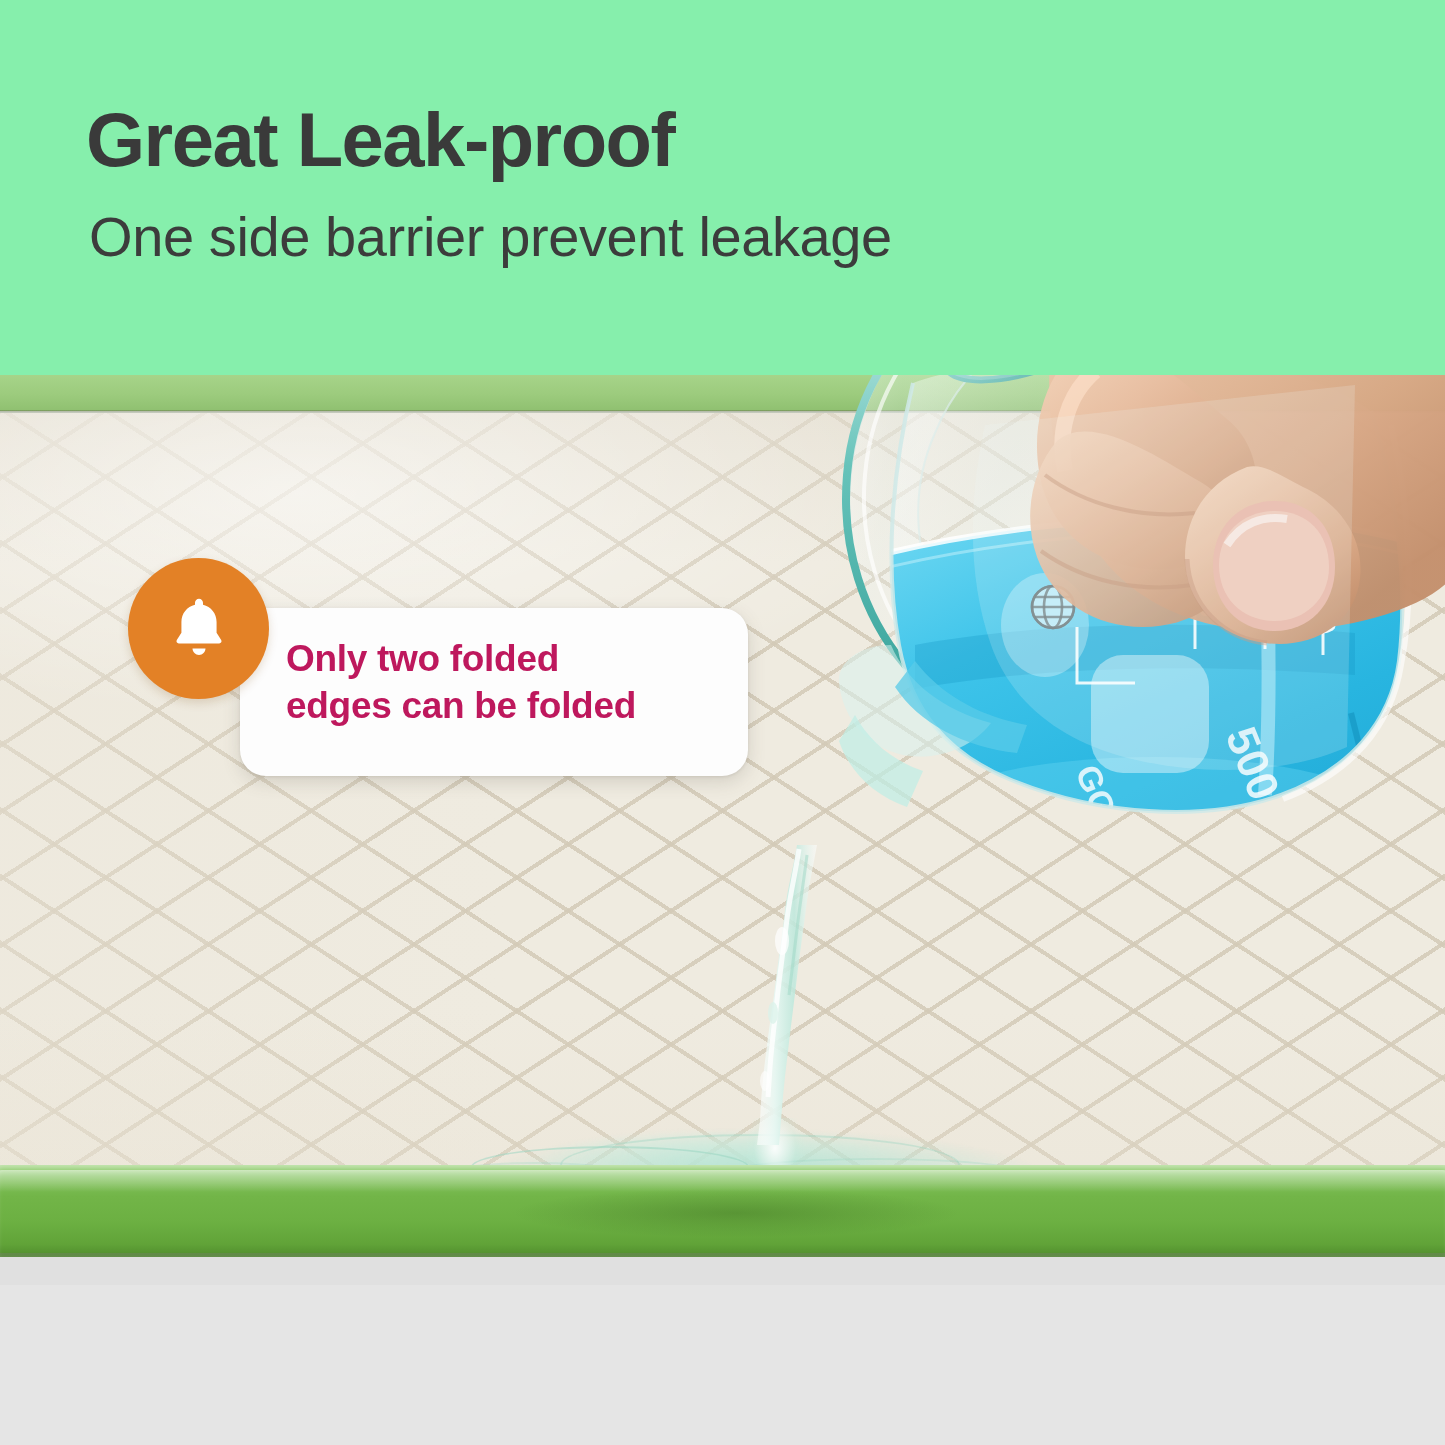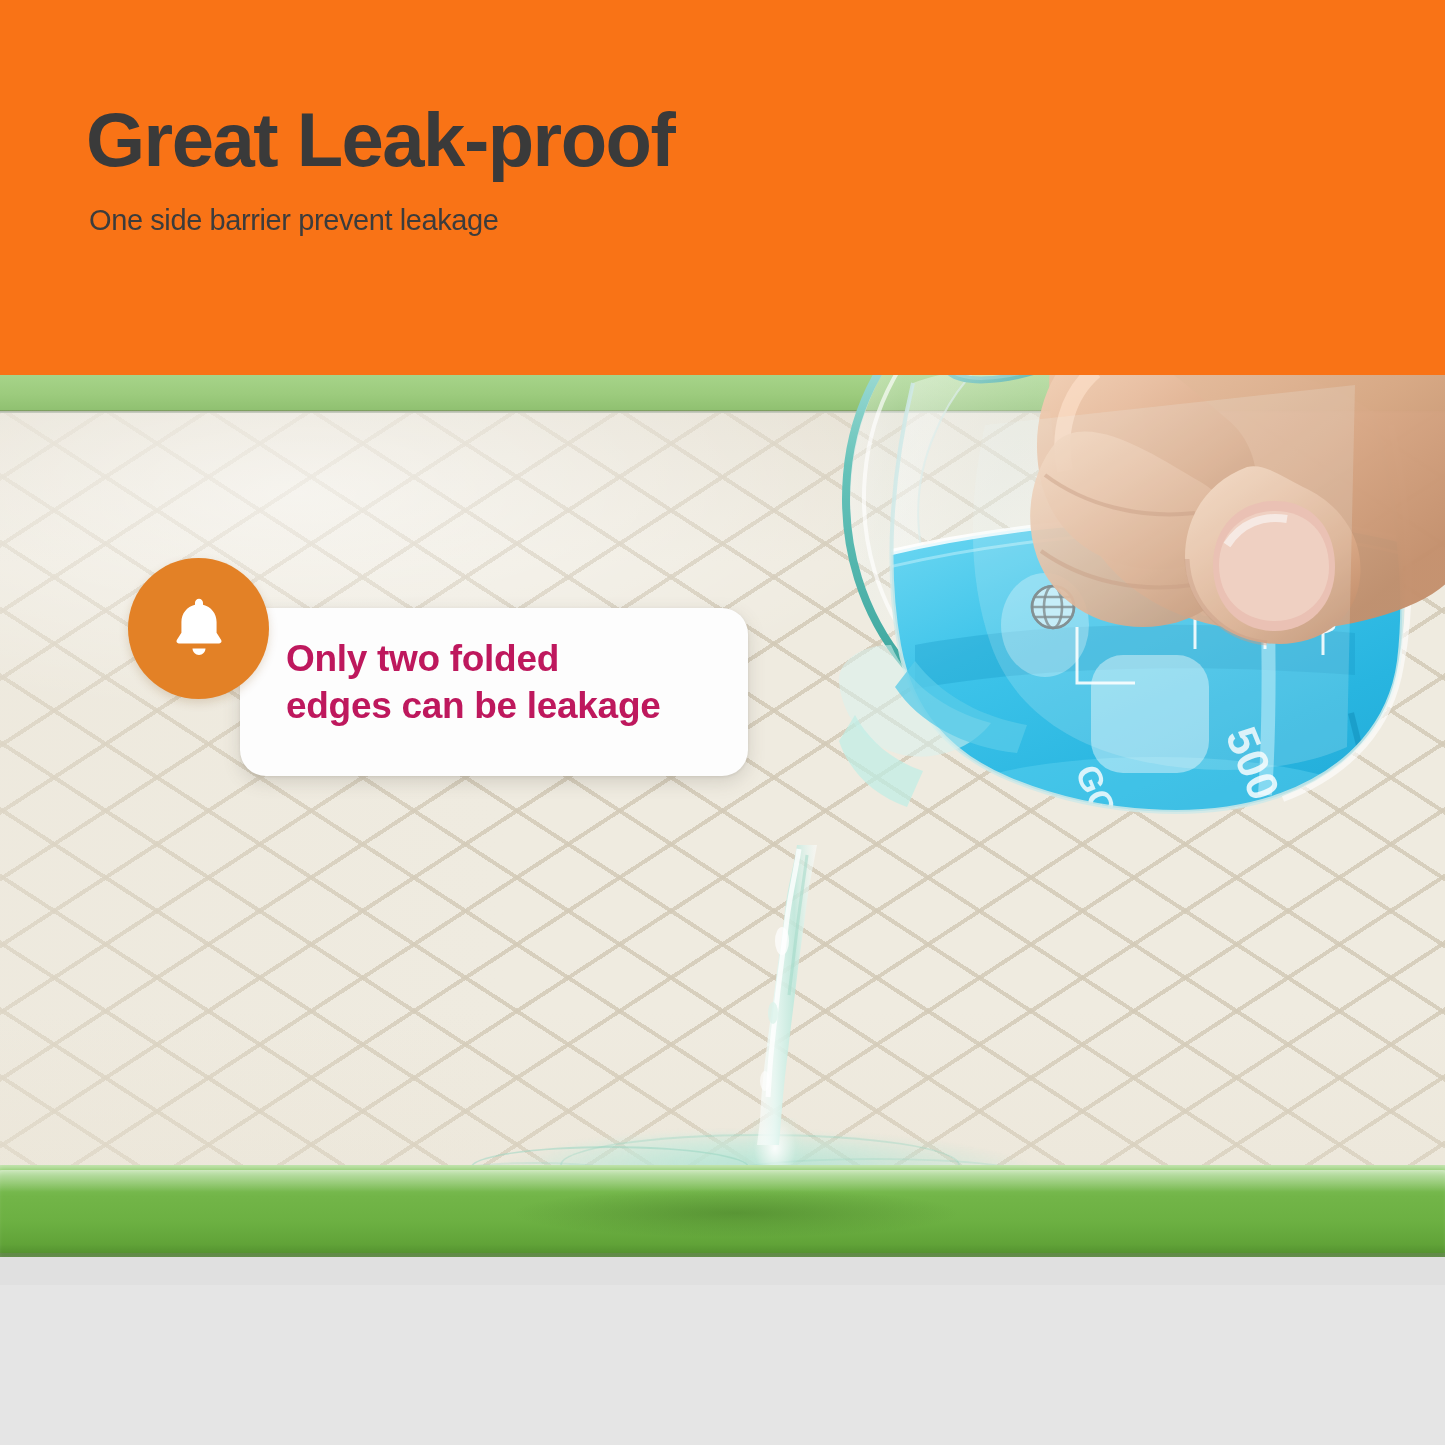--- a/index.html
+++ b/index.html
@@ -13,7 +13,7 @@
   
   #header {
     position:absolute; left:0; top:0; width:1445px; height:375px;
-    background:#f97316;
+    background:#86efac;
   }
   #headline {
     position:absolute; left:86px; top:96px;

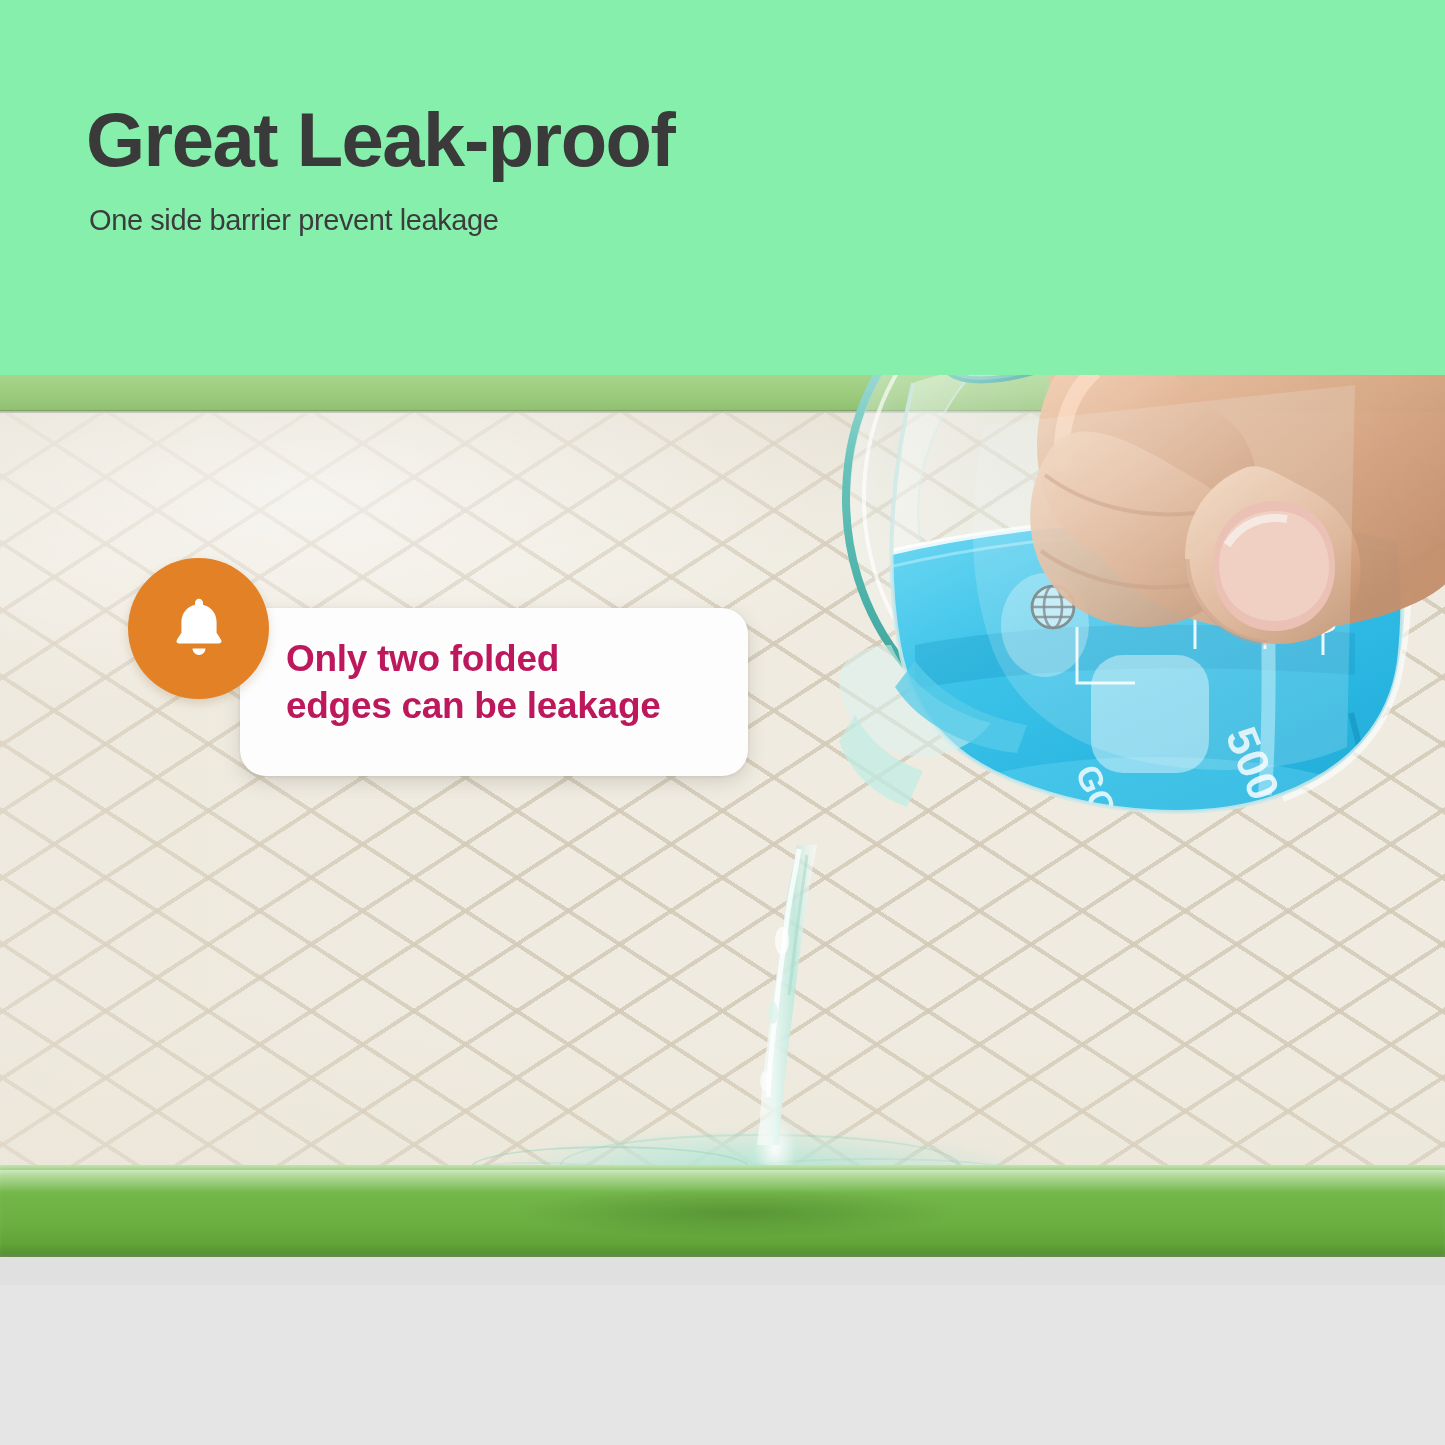--- a/index.html
+++ b/index.html
@@ -22,7 +22,7 @@
   }
   #subtitle {
     position:absolute; left:89px; top:204px;
-    font-size:29px; font-weight:normal; letter-spacing:-0.4px;
+    font-size:56px; font-weight:normal; letter-spacing:-0.4px;
     color:#3c3c3c; white-space:nowrap;
   }
 

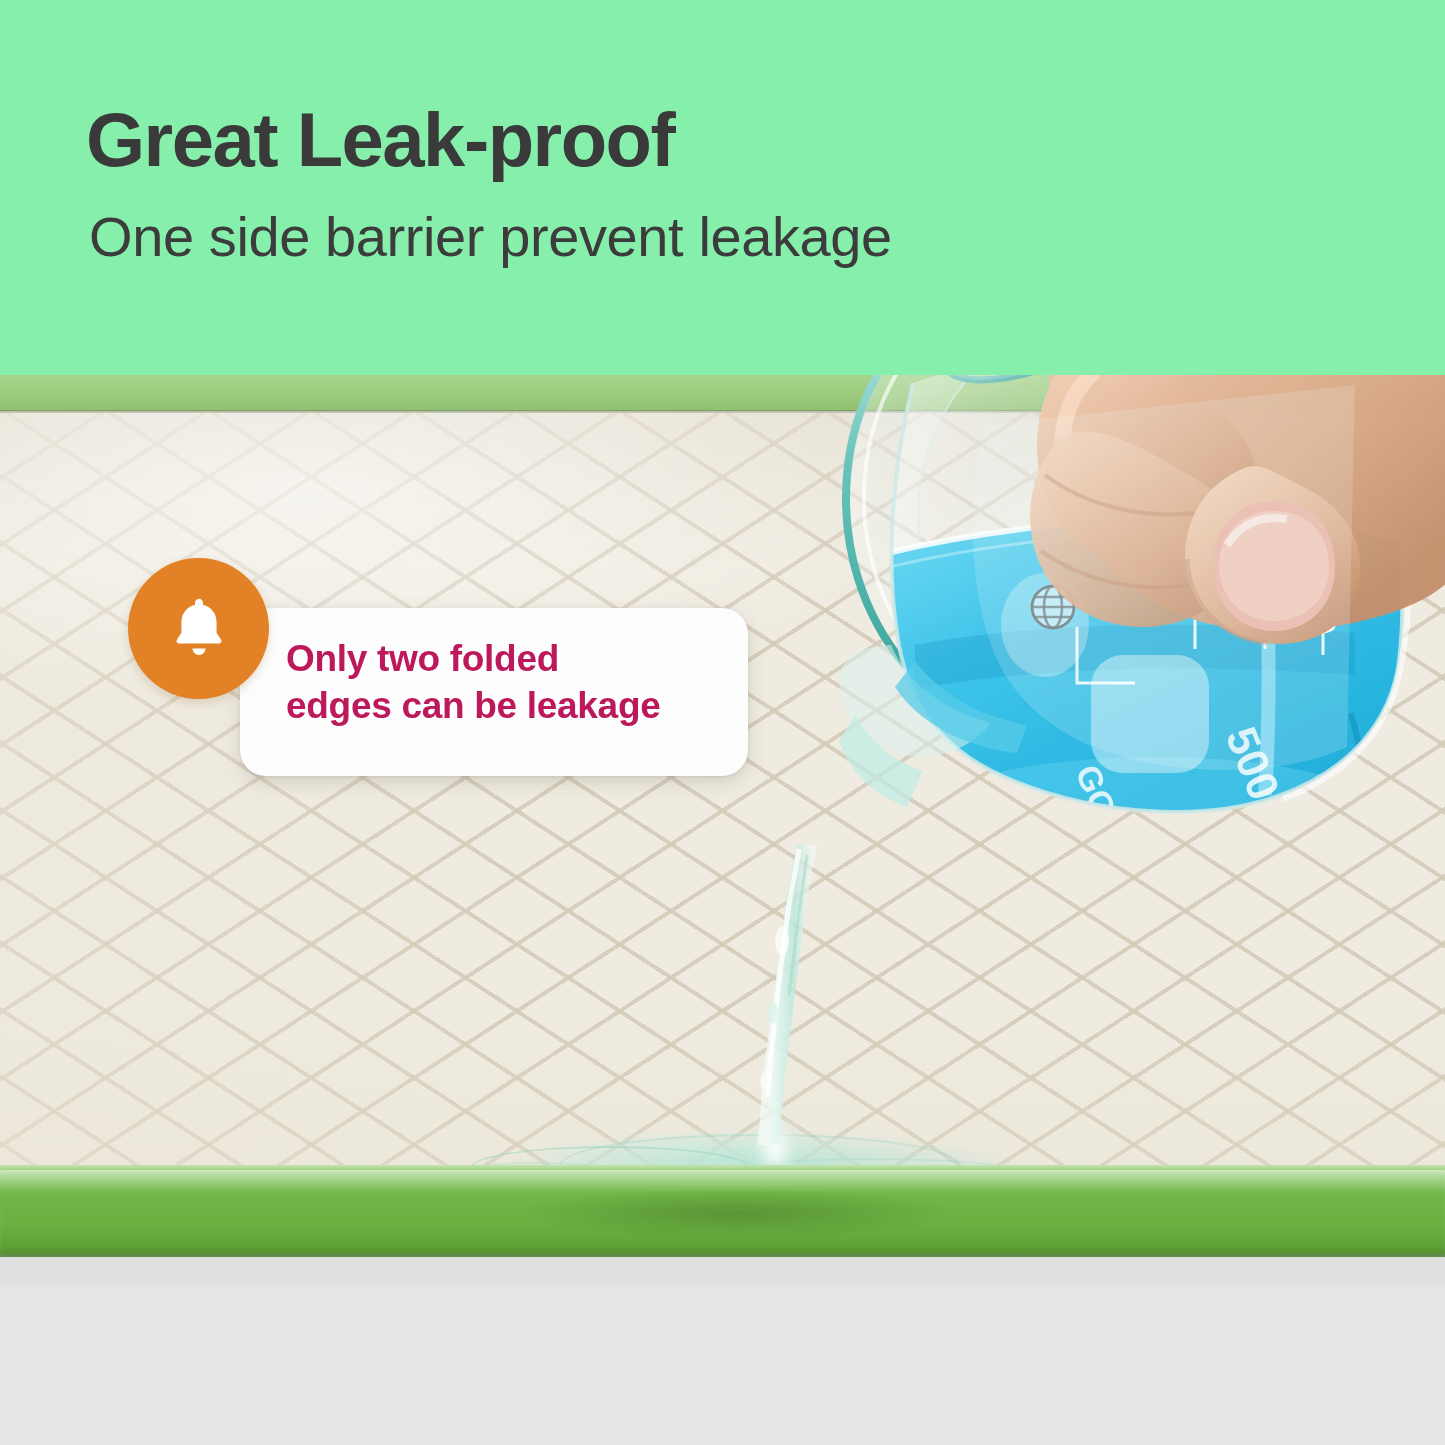--- a/index.html
+++ b/index.html
@@ -360,7 +360,7 @@
   <div id="callout-card"></div>
   <div id="callout-text">
     <span>Only two folded</span>
-    <span>edges can be leakage</span>
+    <span>edges can be folded</span>
   </div>
   <div id="callout-badge">
     <svg width="74" height="74" viewBox="0 0 24 24">

